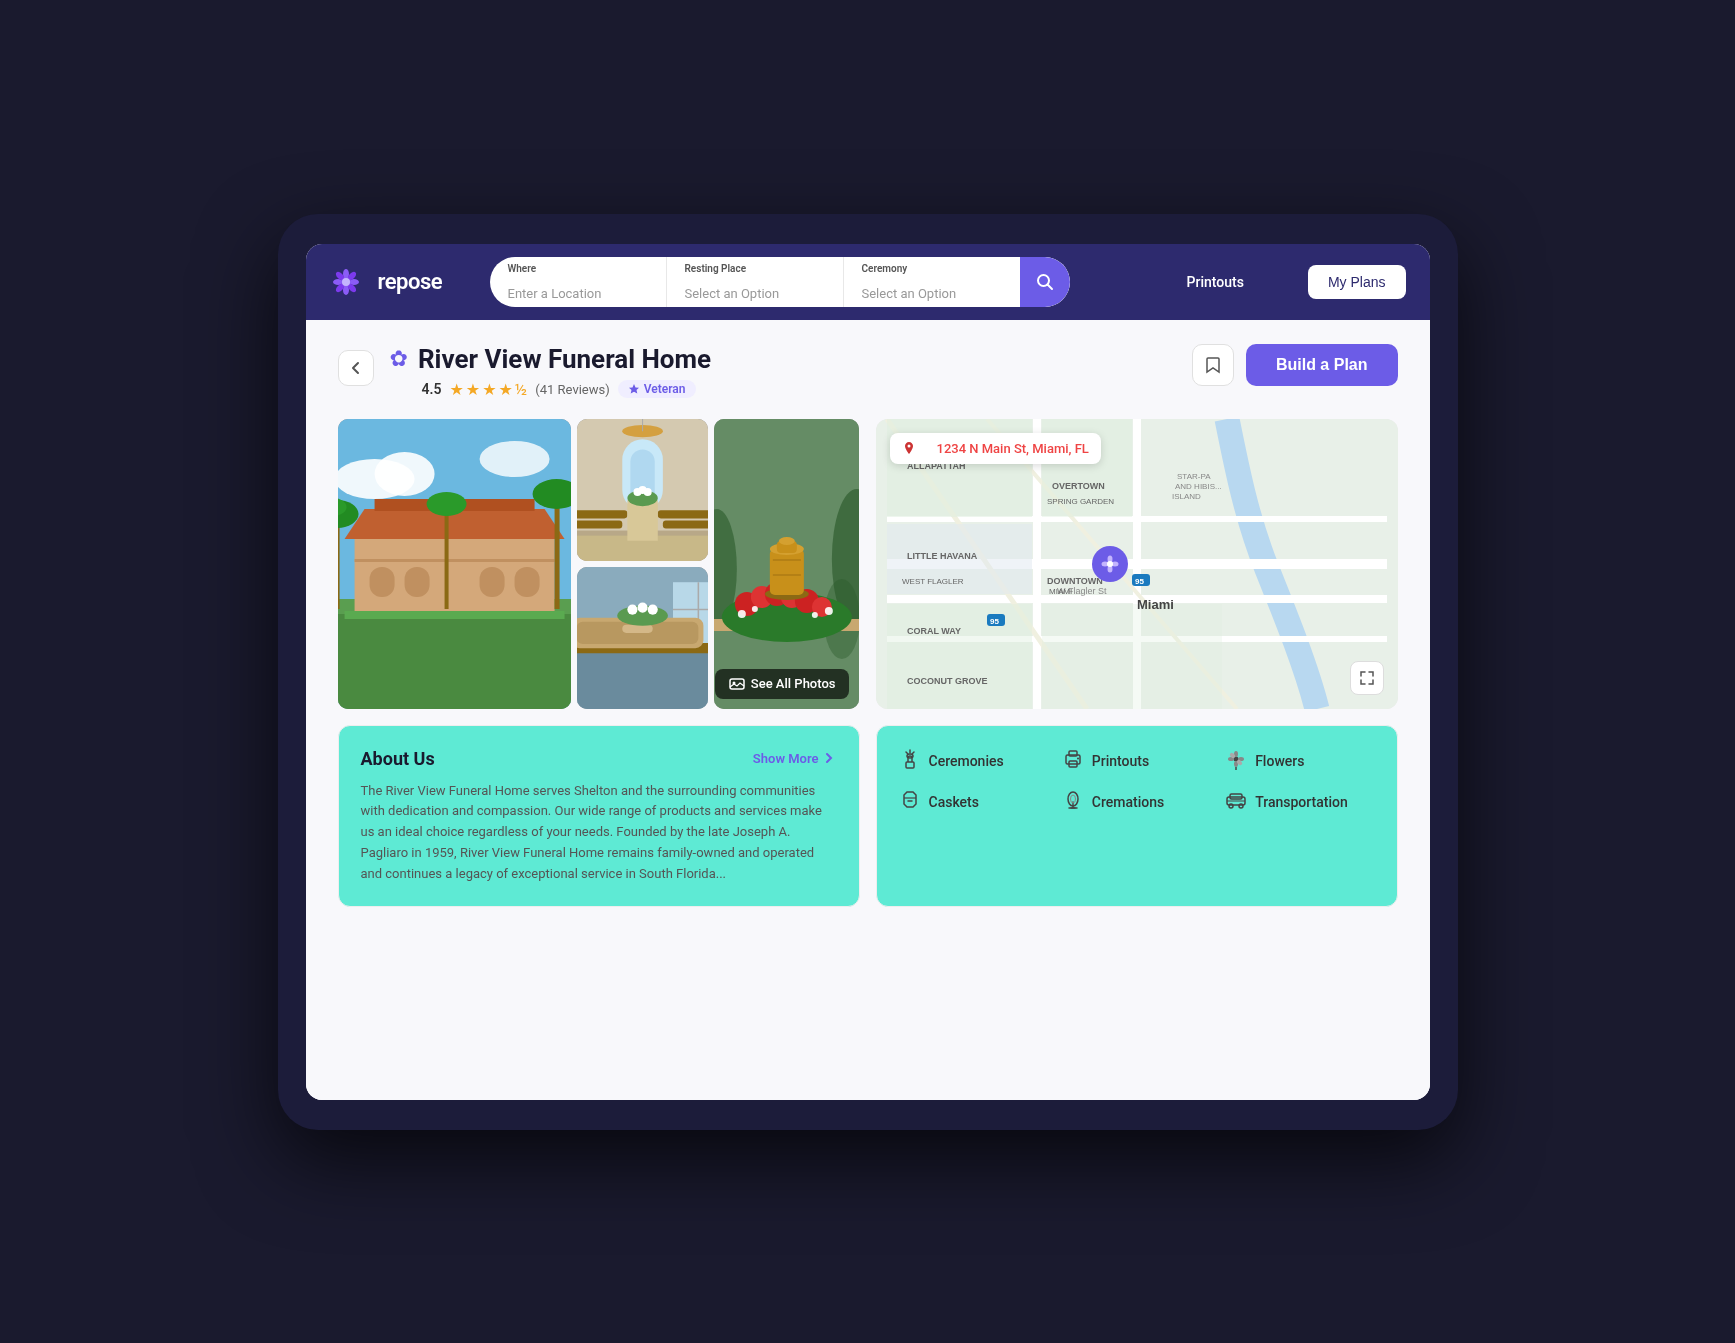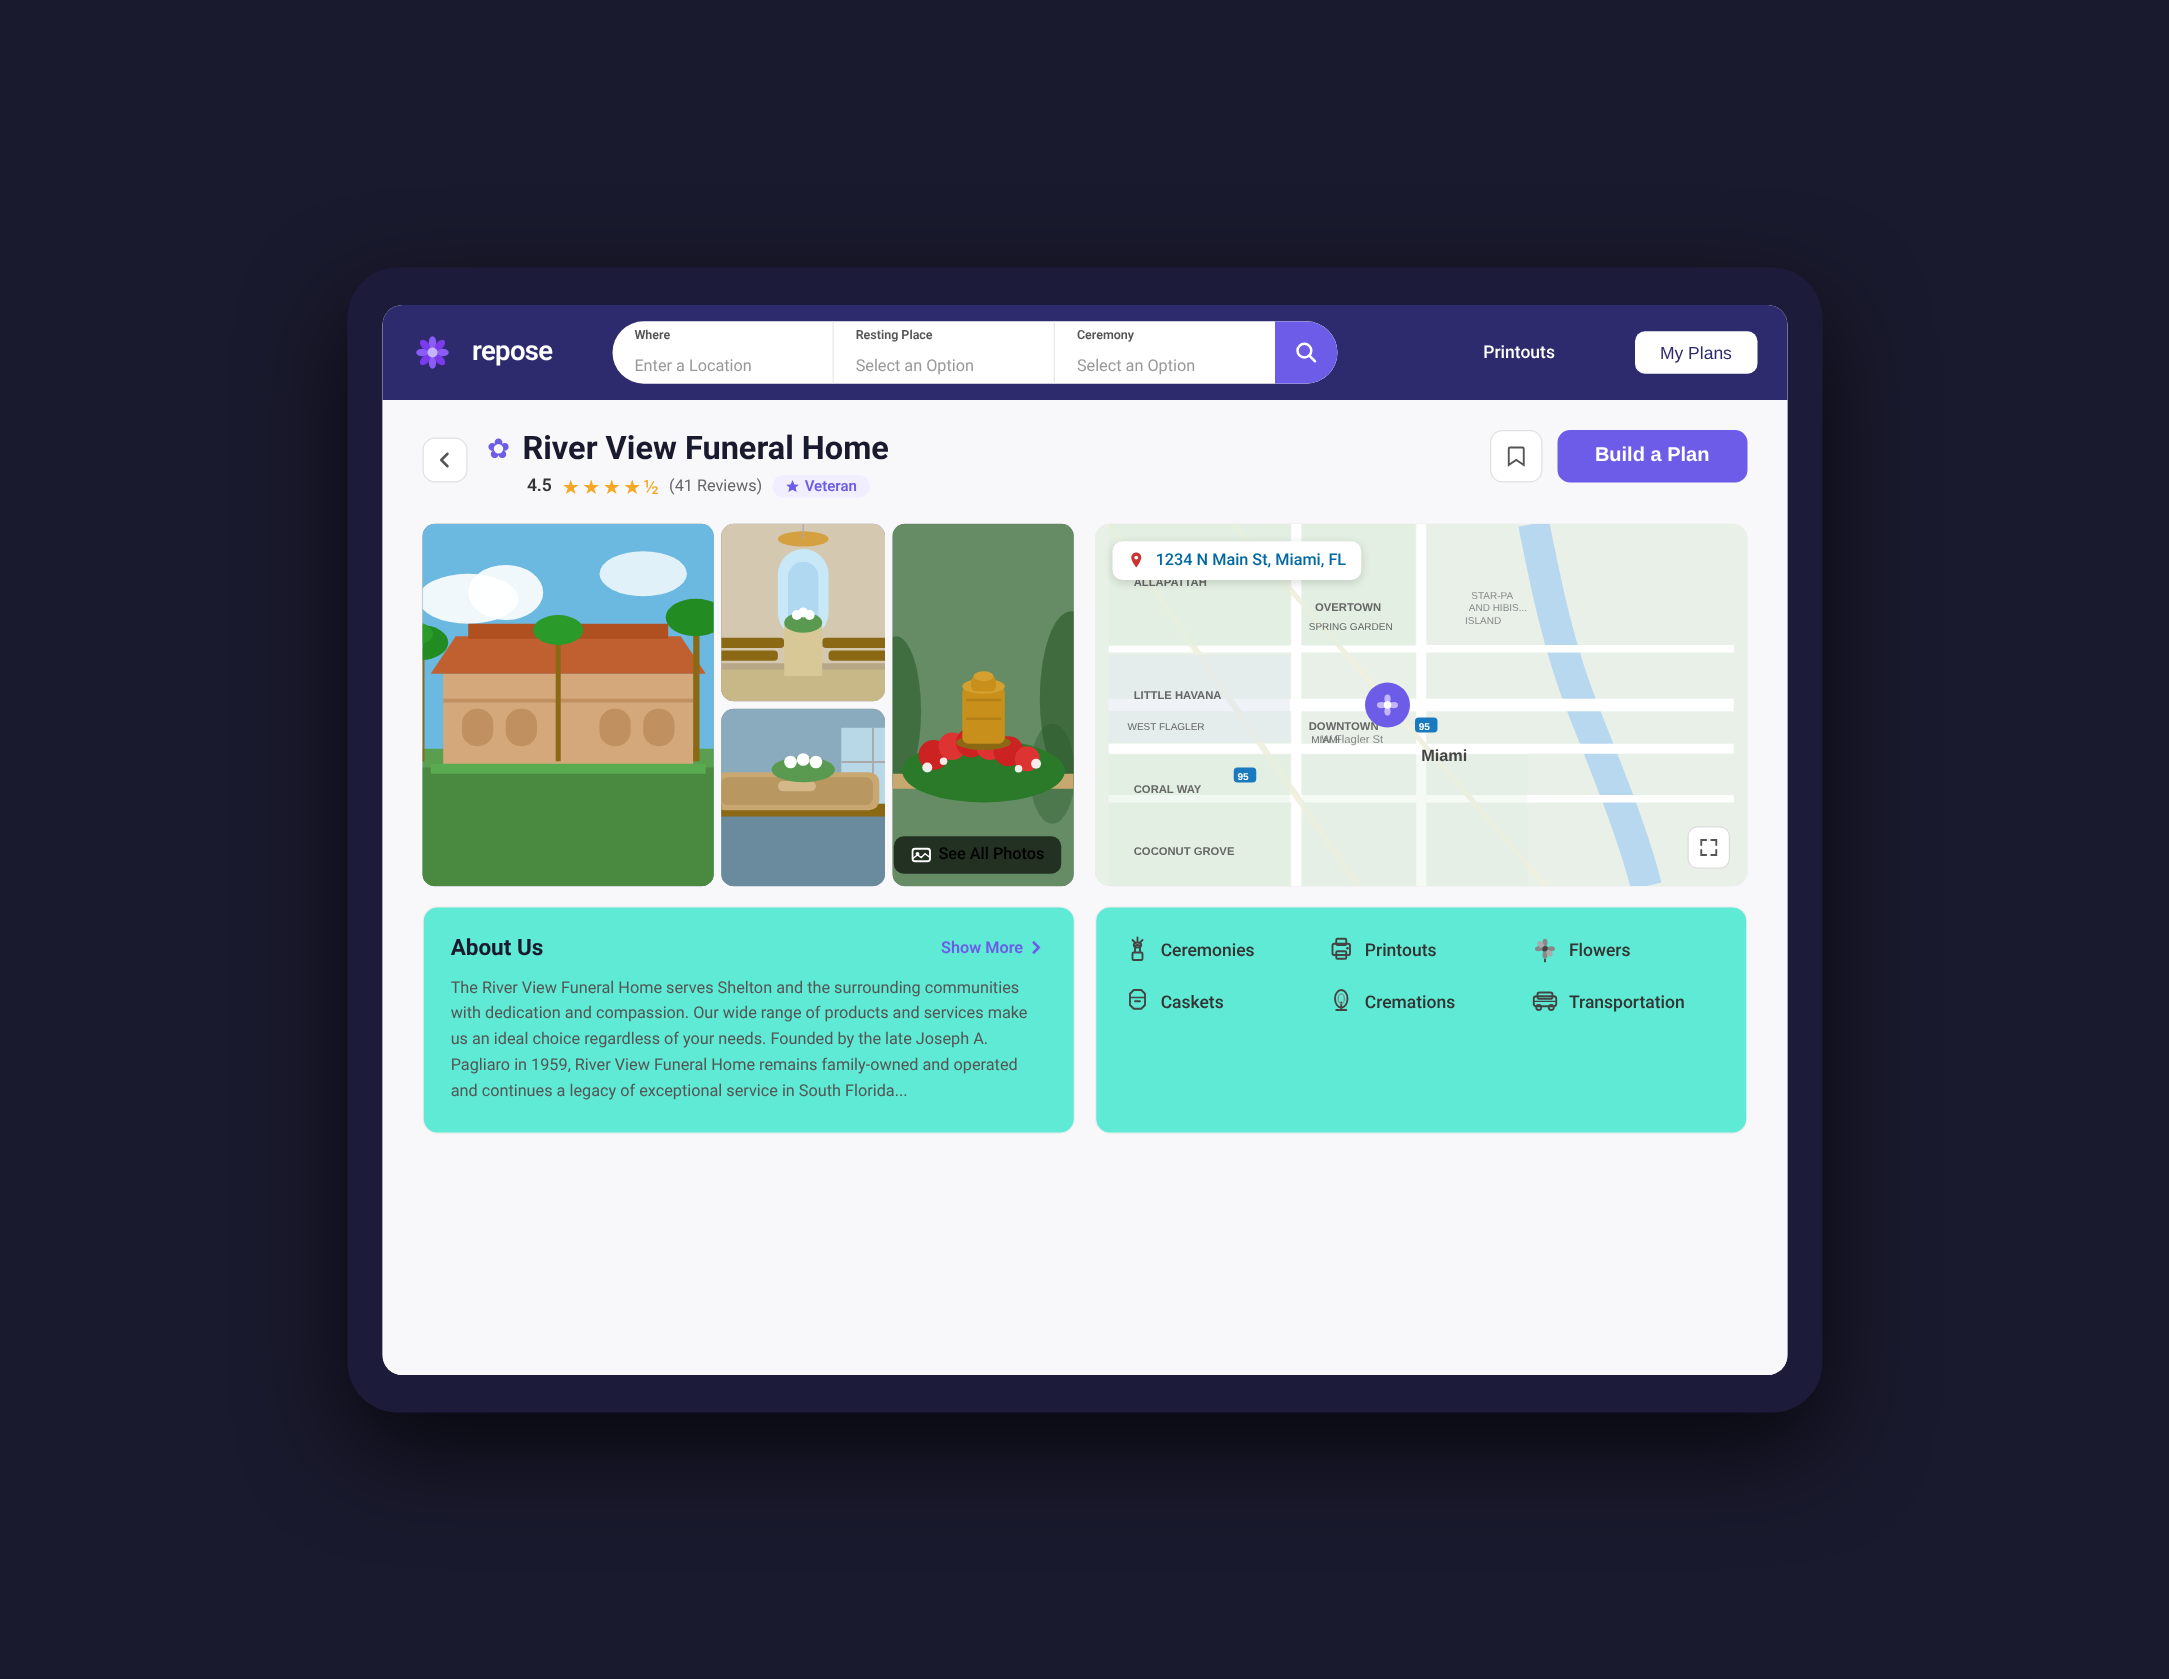--- a/index.html
+++ b/index.html
@@ -279,10 +279,10 @@
       padding: 8px 12px;
       font-size: 13px;
       font-weight: 500;
-      color: #0369a1;
-      display: flex;
-      align-items: center;
-      gap: 9px;
+      color: #ef4444;
+      display: flex;
+      align-items: center;
+      gap: 21px;
       box-shadow: 0 2px 8px rgba(0,0,0,0.15);
     }
     .map-expand-btn {

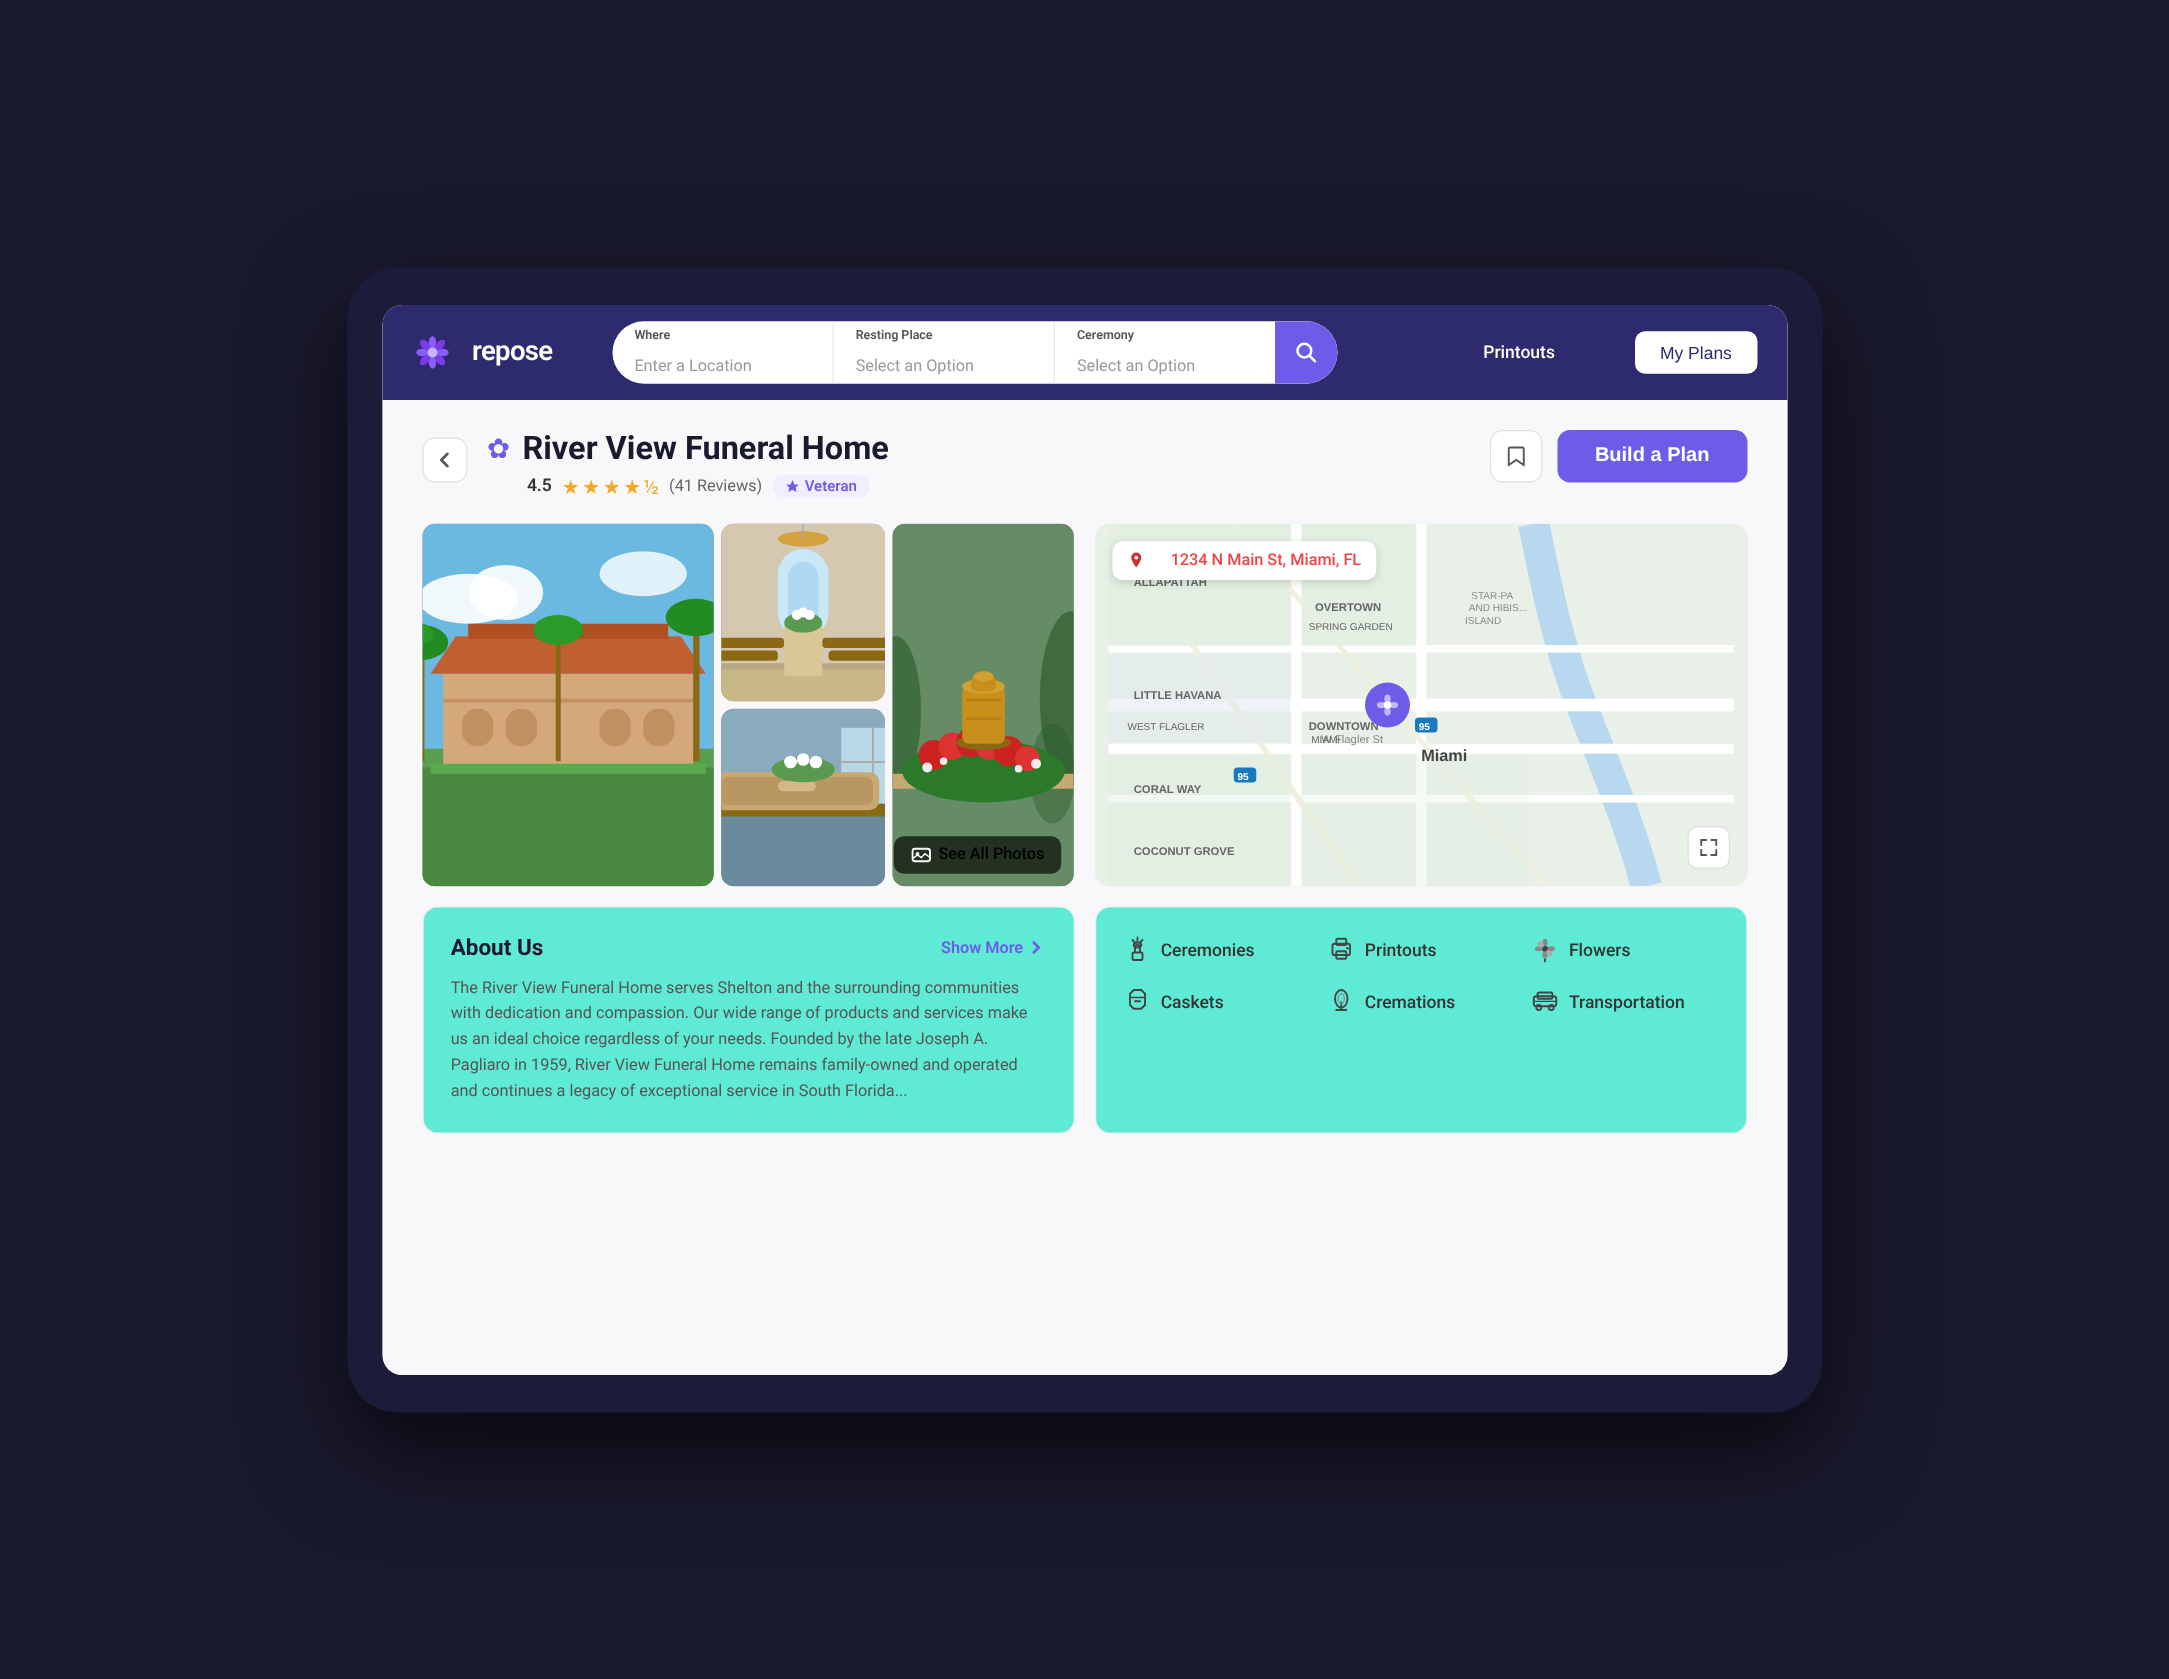--- a/index.html
+++ b/index.html
@@ -246,7 +246,7 @@
       bottom: 10px;
       right: 10px;
       background: rgba(0,0,0,0.65);
-      color: #000000;
+      color: #ffffff;
       font-size: 13px;
       font-weight: 500;
       padding: 7px 14px;

